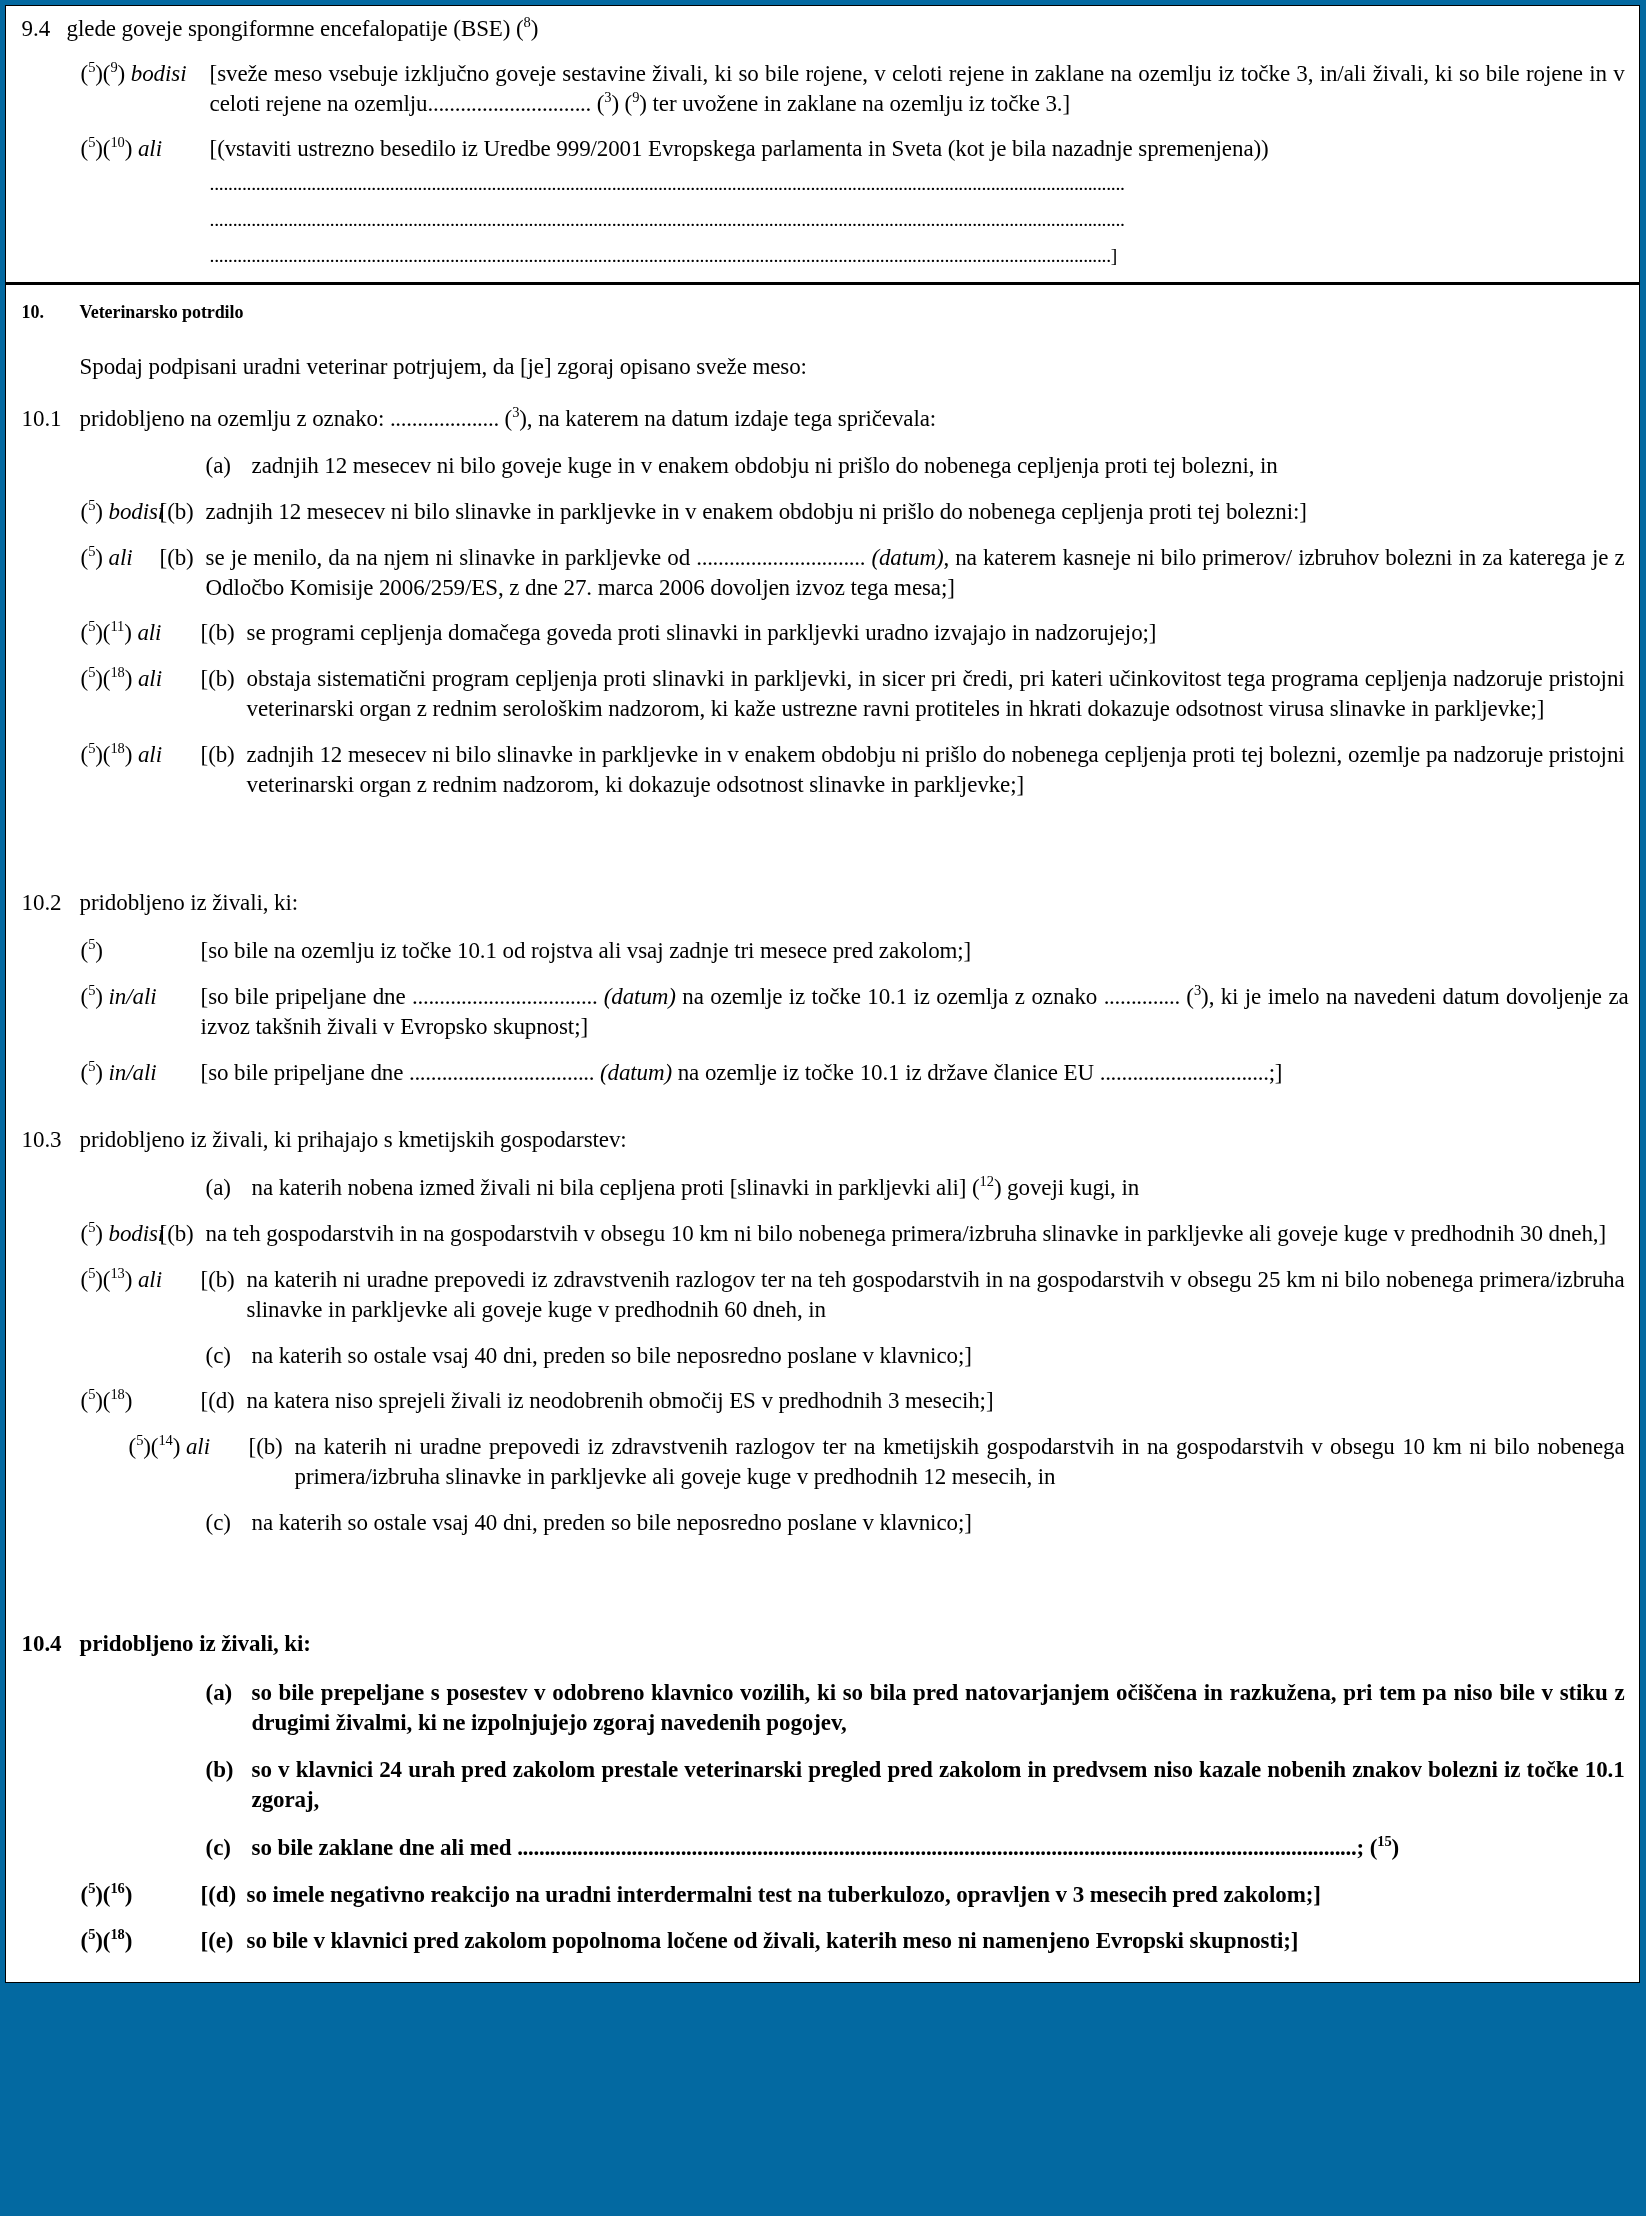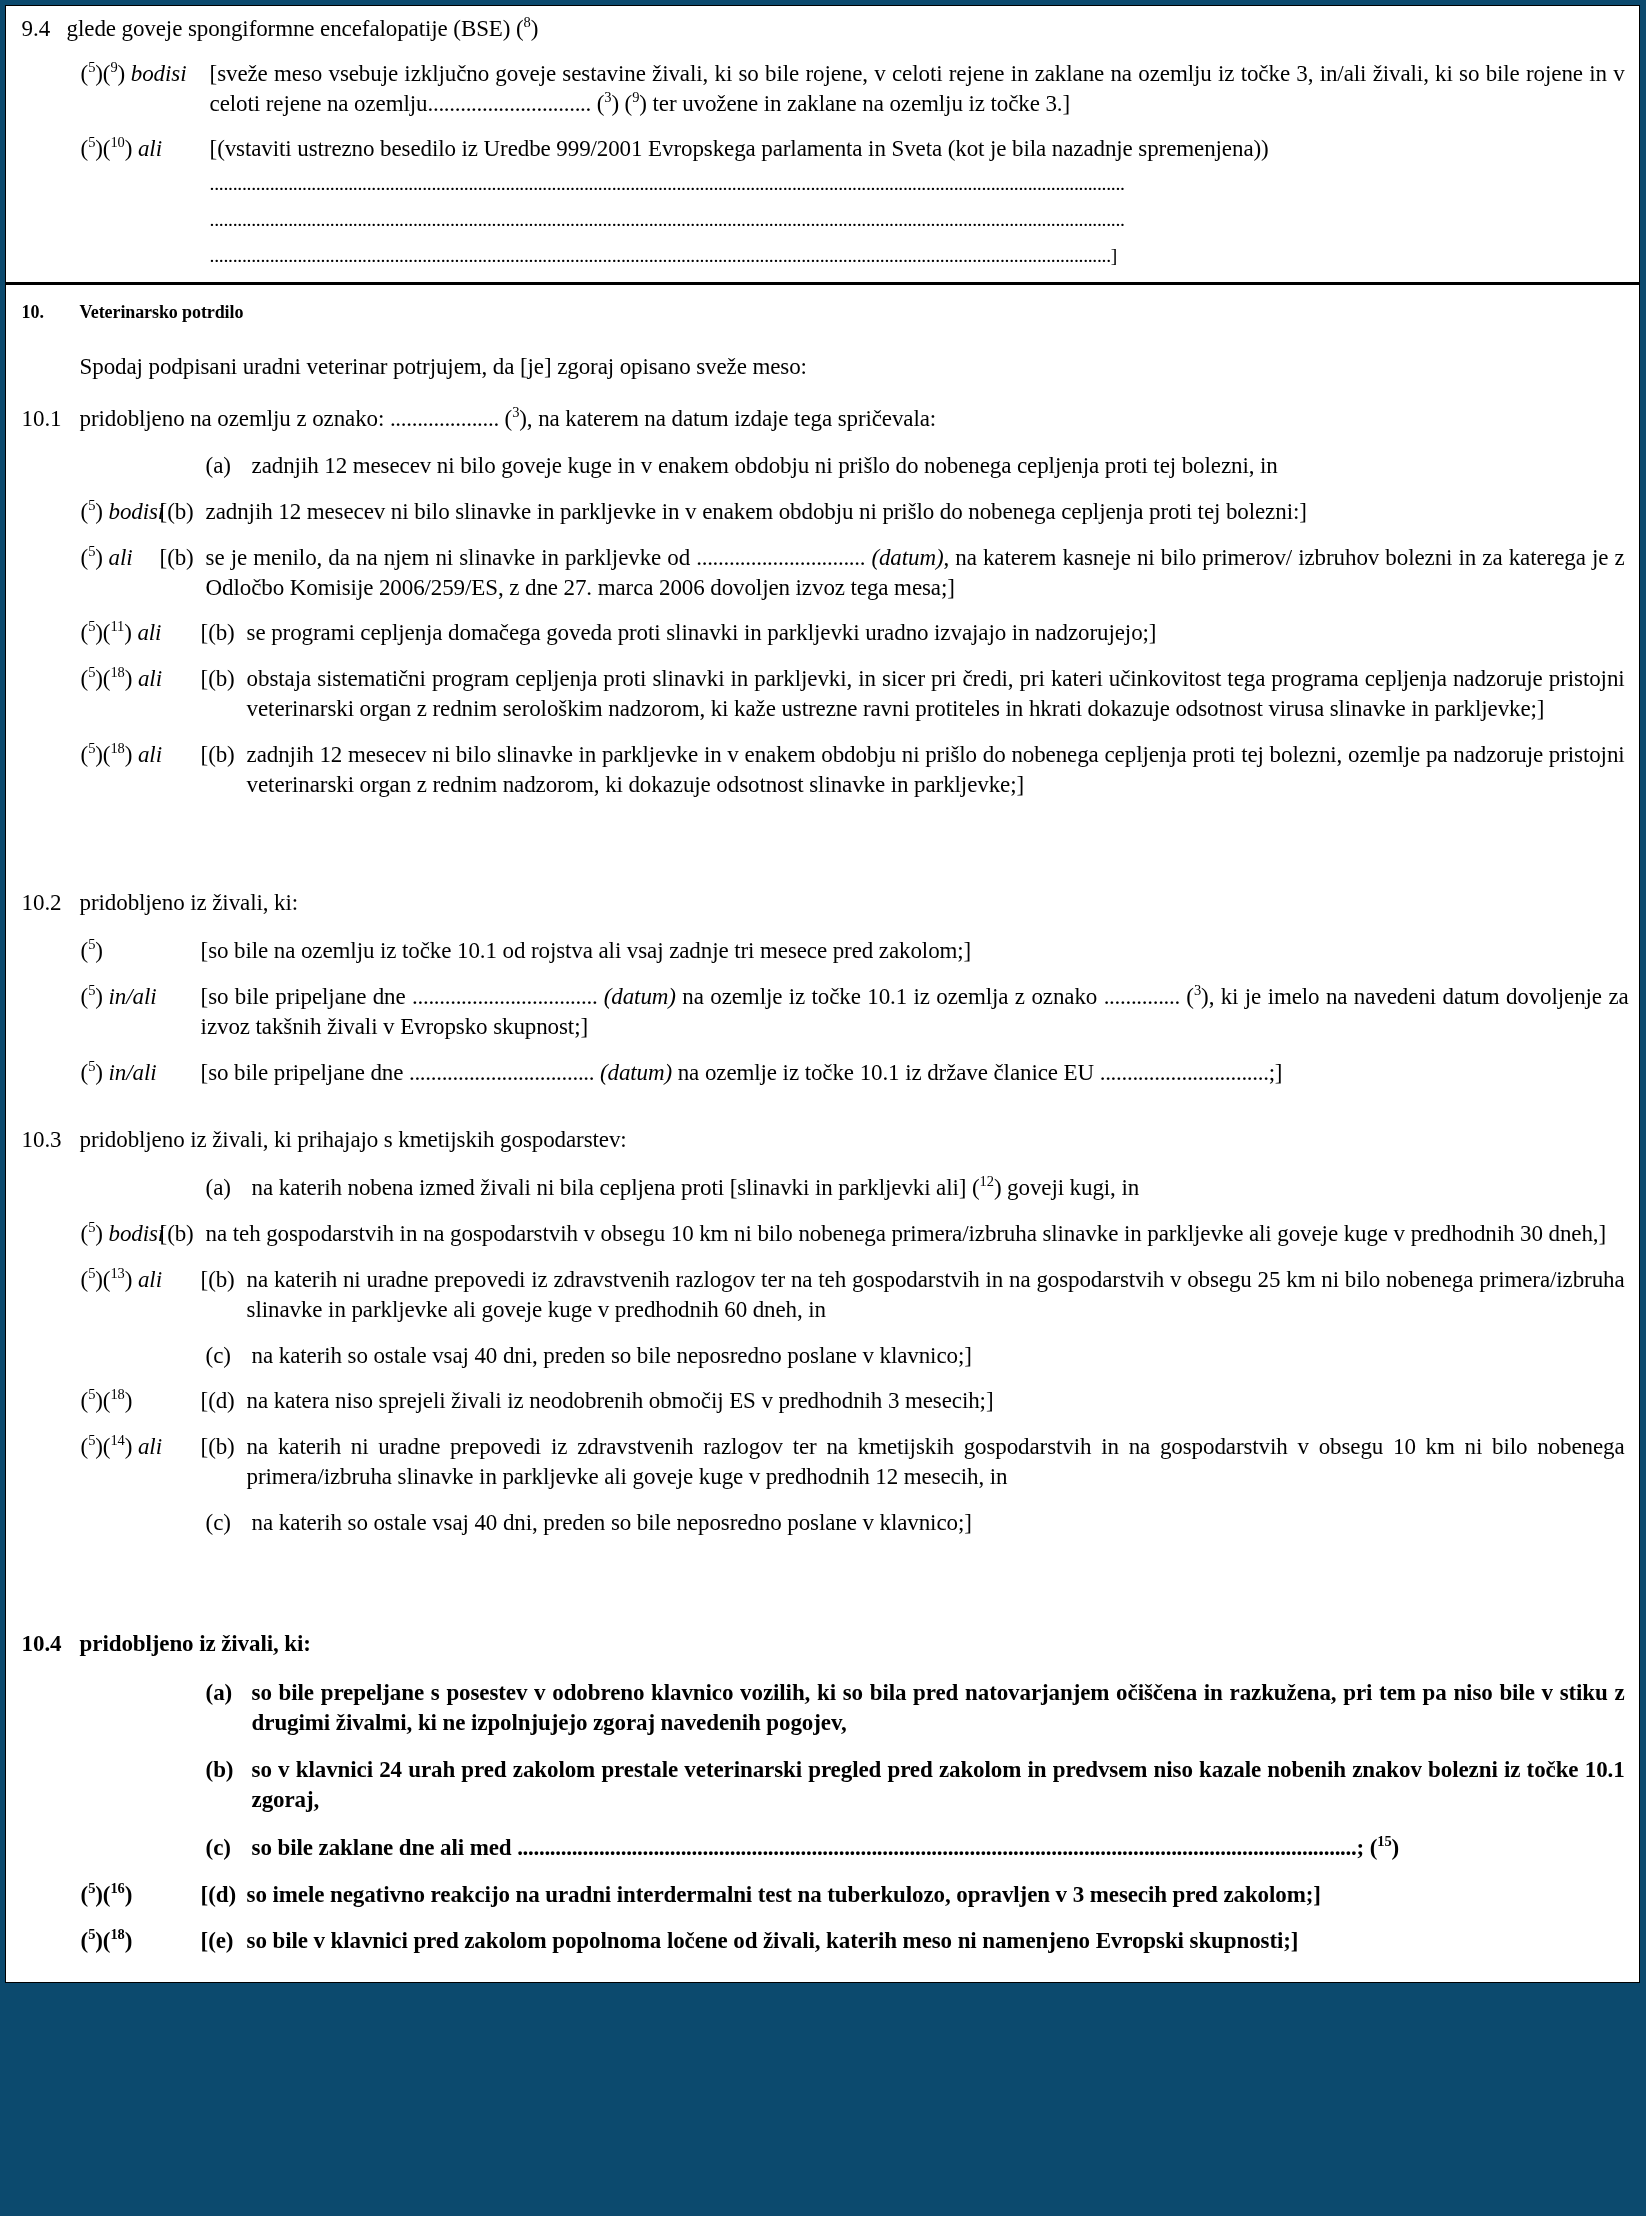--- a/index.html
+++ b/index.html
@@ -15,7 +15,7 @@
     position: relative;
     width: 1646px;
     height: 2216px;
-    background: #0c4a6e;
+    background: #0369a1;
     box-sizing: border-box;
     overflow: hidden;
   }

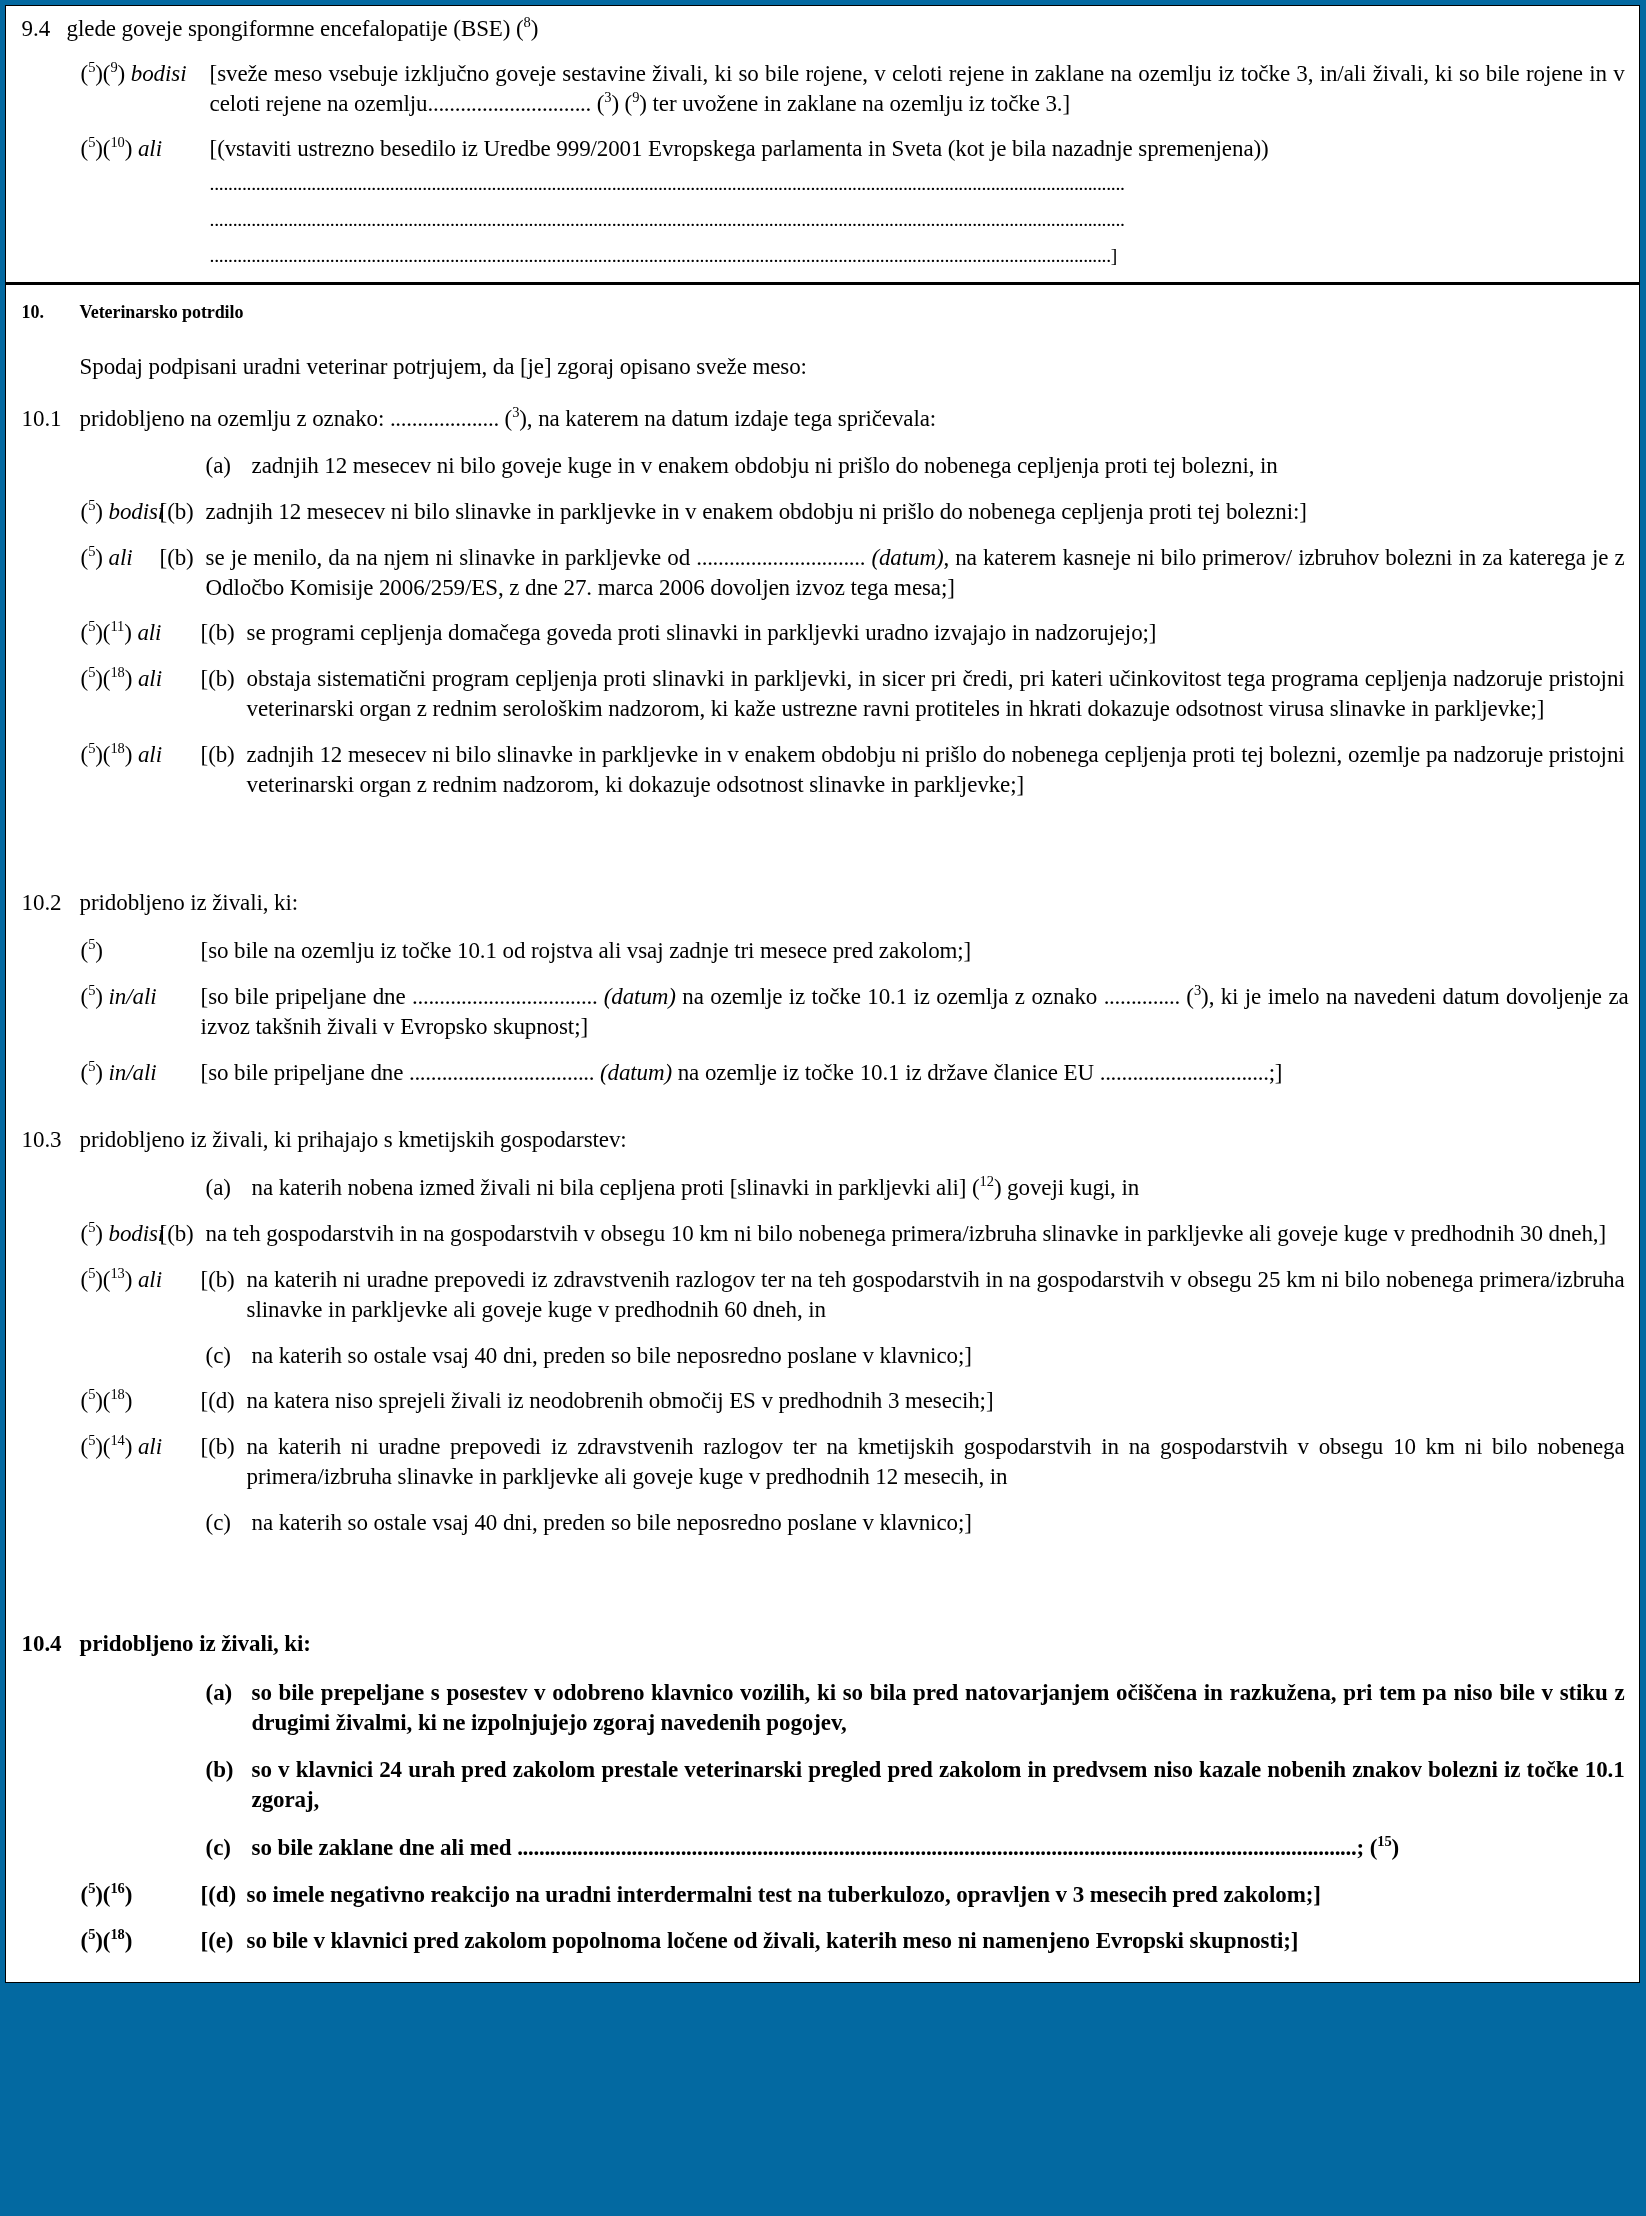--- a/index.html
+++ b/index.html
@@ -227,7 +227,7 @@
         </div>
 
         <div class="row" style="margin-top:16px; padding-left:59px;">
-          <div class="num" style="width:120px;">(<sup>5</sup>)(<sup>14</sup>)&nbsp;<span class="it">ali</span></div>
+          <div class="num" style="width:120px;margin-left:48px;">(<sup>5</sup>)(<sup>14</sup>)&nbsp;<span class="it">ali</span></div>
           <div class="num" style="width:46px;">[(b)</div>
           <div class="body-txt">na katerih ni uradne prepovedi iz zdravstvenih razlogov ter na kmetijskih gospodarstvih in na gospodarstvih v obsegu 10 km ni bilo nobenega primera/izbruha slinavke in parkljevke ali goveje kuge v predhodnih 12 mesecih, in</div>
         </div>

